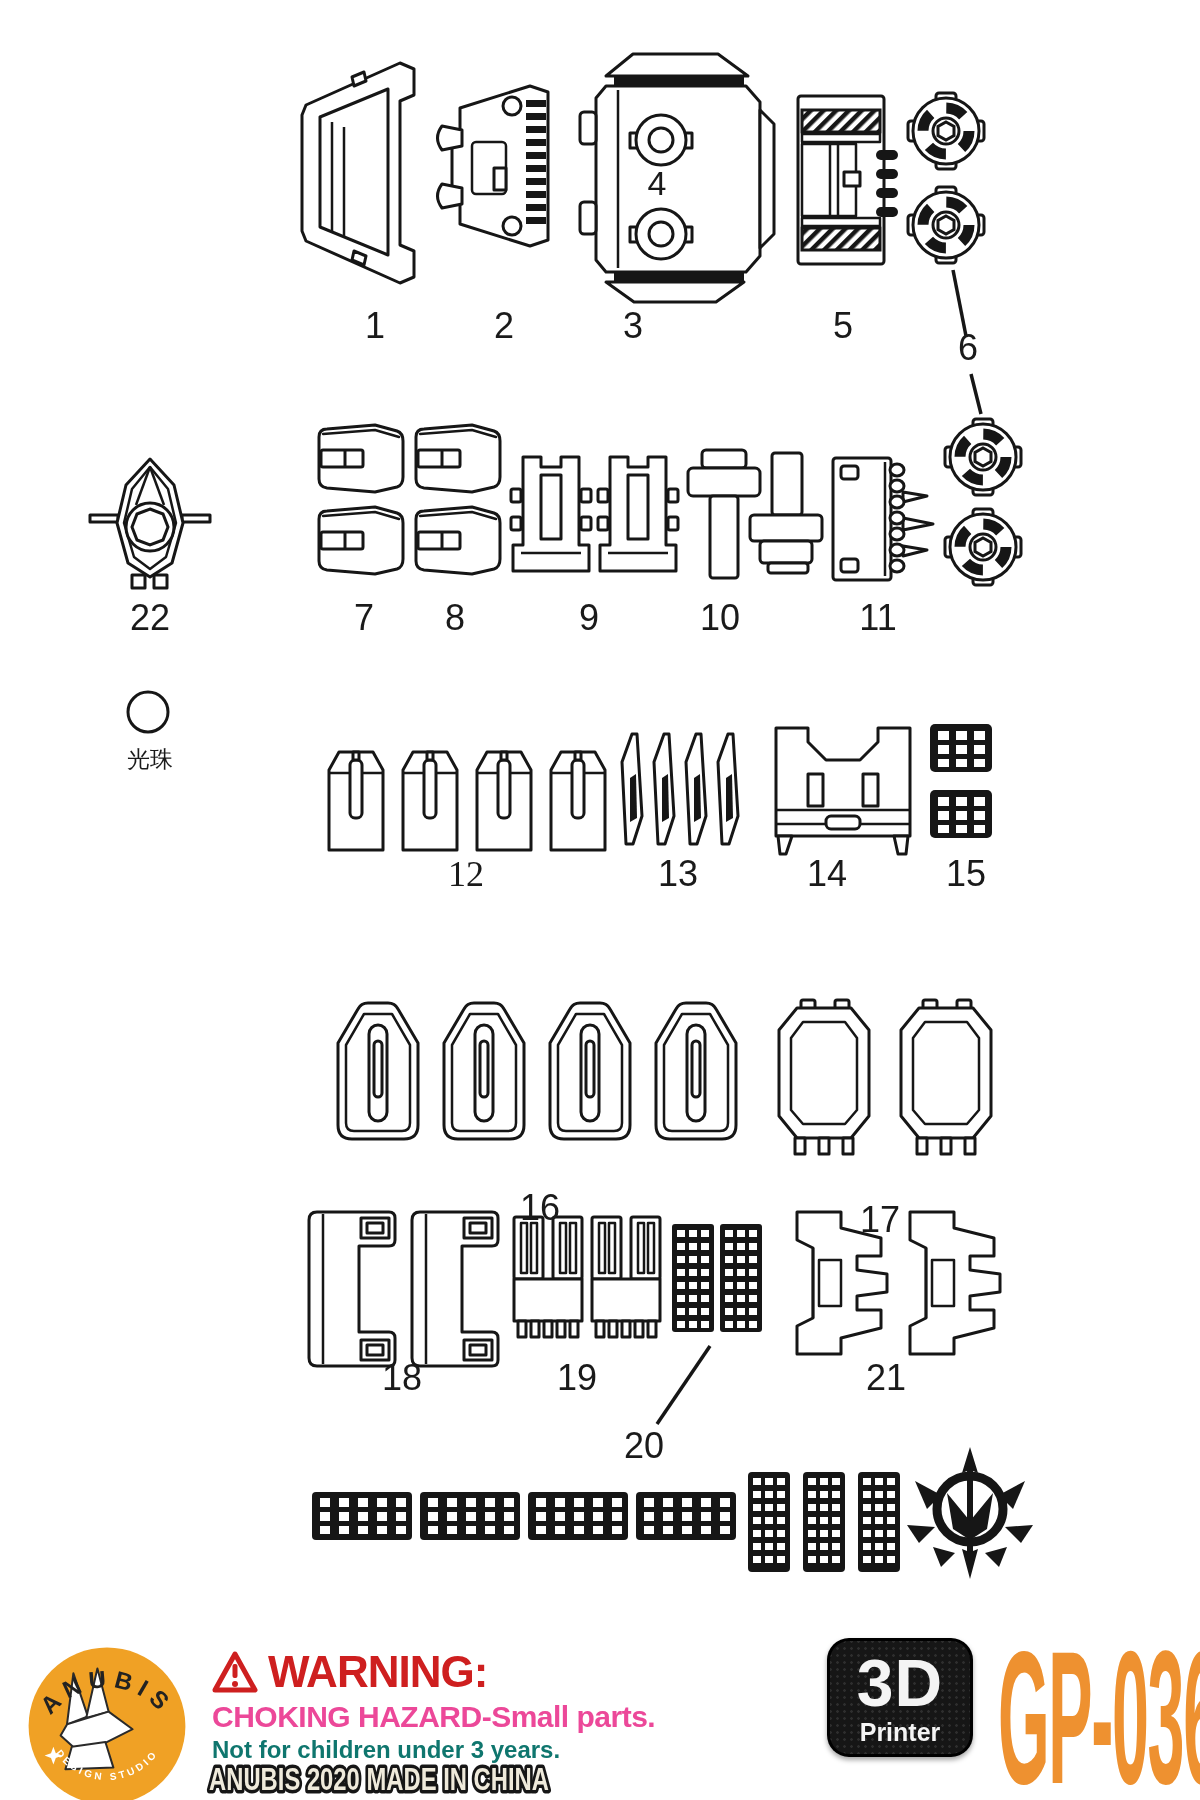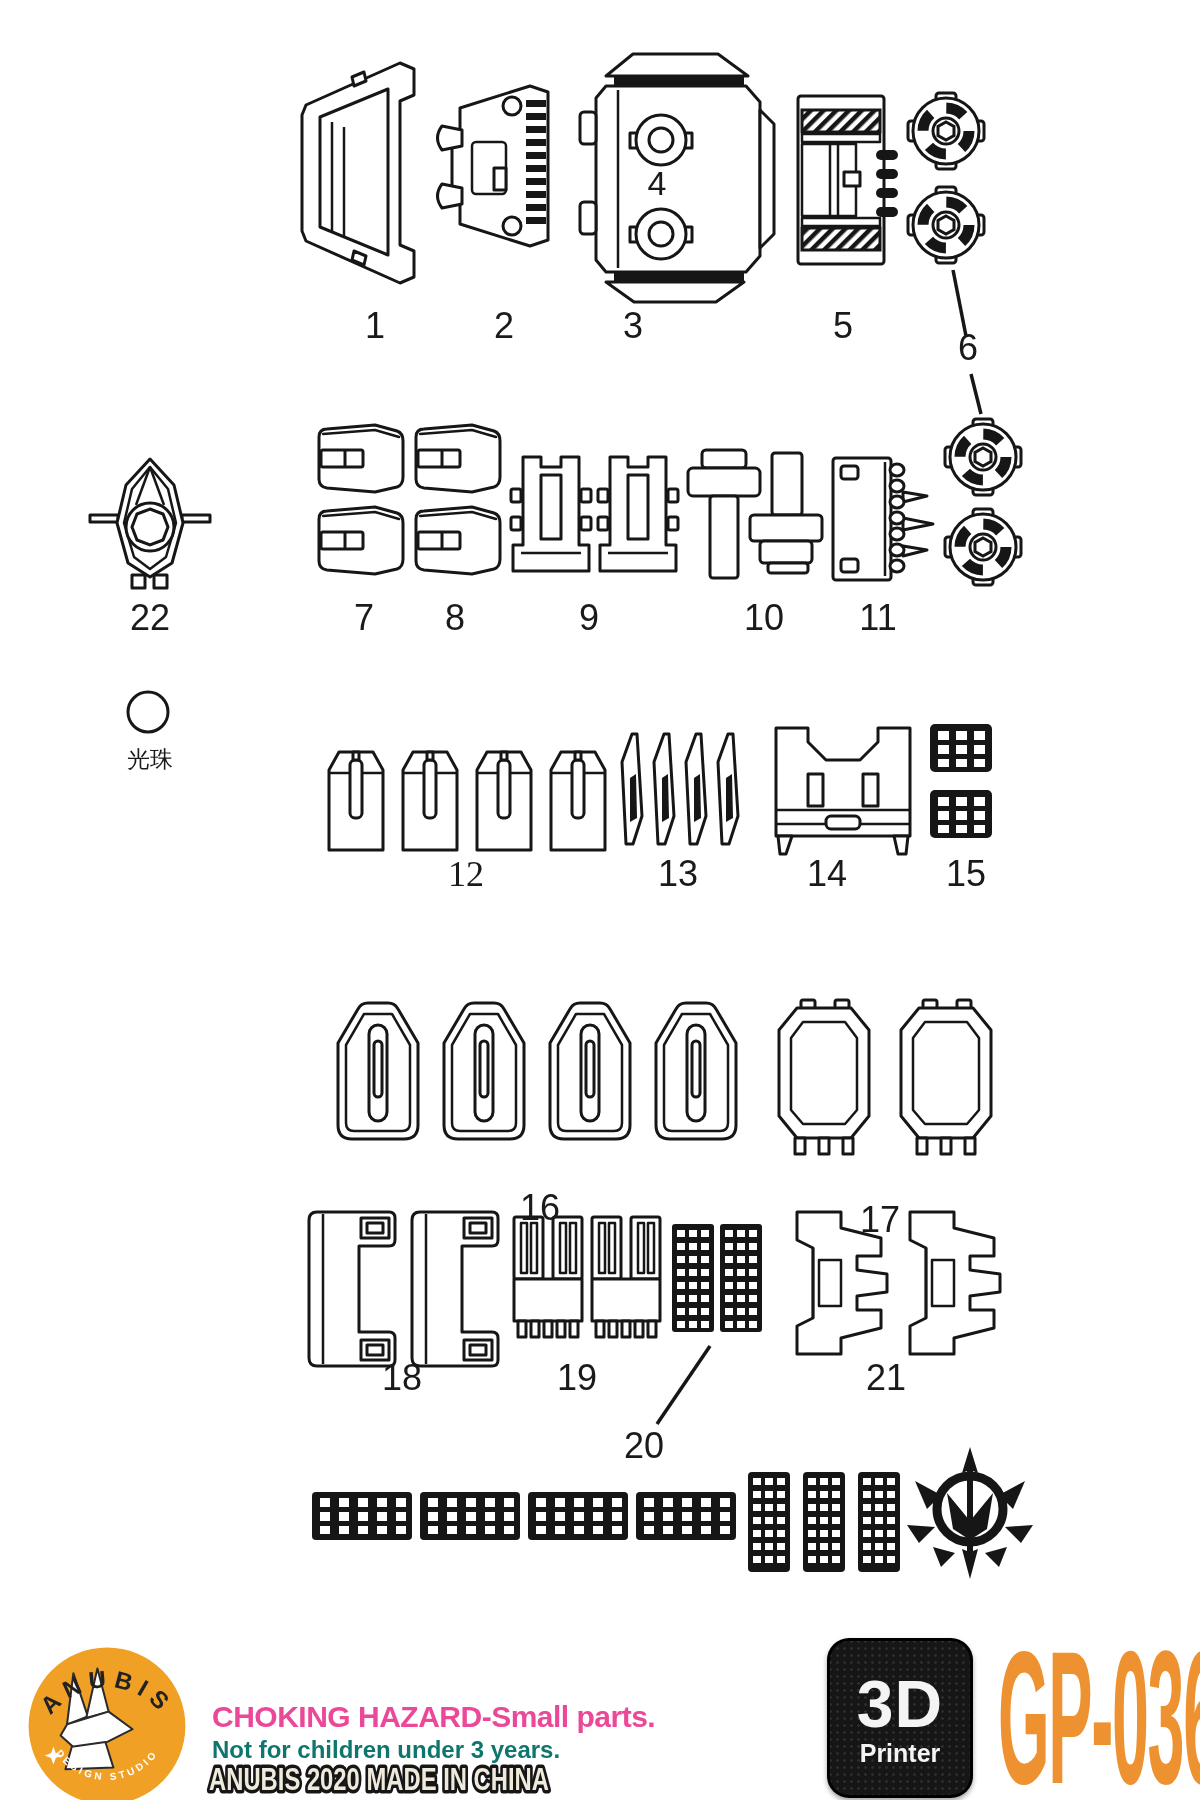--- a/index.html
+++ b/index.html
@@ -440,7 +440,7 @@
   <div class="plabel" style="left:364px;top:600px;">7</div>
   <div class="plabel" style="left:455px;top:600px;">8</div>
   <div class="plabel" style="left:589px;top:600px;">9</div>
-  <div class="plabel" style="left:764px;top:600px;">10</div>
+  <div class="plabel" style="left:720px;top:600px;">10</div>
   <div class="plabel" style="left:878px;top:600px;">11</div>
   <div class="bead-label" style="left:150px;top:748px;">光珠</div>
   <div class="plabel" style="left:466px;top:856px;font-family:Liberation Serif, serif;">12</div>

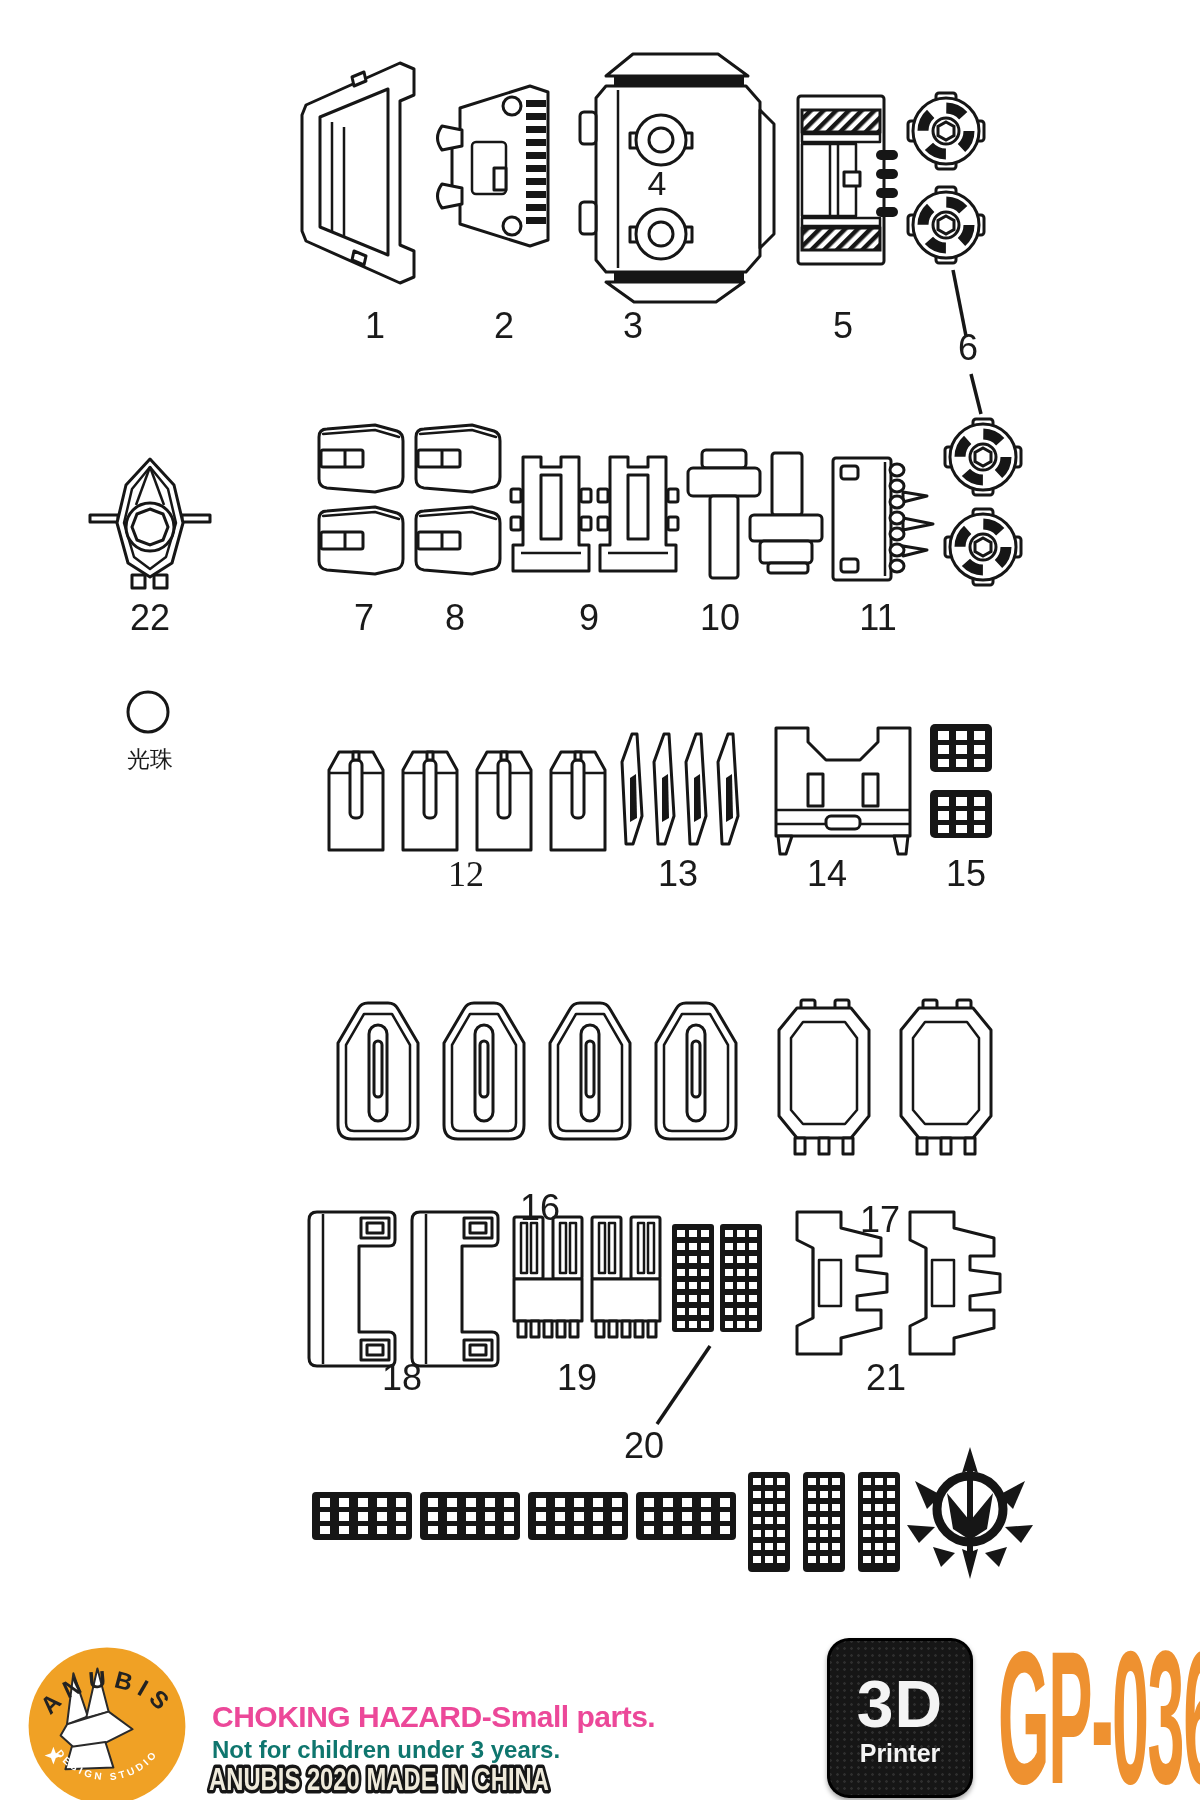--- a/index.html
+++ b/index.html
@@ -475,6 +475,14 @@
     <polygon fill="#ffffff" points="33,126 36,134 44,137 36,140 33,148 30,140 22,137 30,134"></polygon>
   </svg>
 
+  <div class="warn-title">
+    <svg width="46" height="42" viewBox="0 0 46 42">
+      <polygon points="23,3 43,39 3,39" fill="none" stroke="#ce1f1f" stroke-width="5" stroke-linejoin="round"></polygon>
+      <rect x="20.5" y="13" width="5" height="14" rx="2" fill="#ce1f1f"></rect>
+      <circle cx="23" cy="33" r="3" fill="#ce1f1f"></circle>
+    </svg>
+    <span>WARNING:</span>
+  </div>
   <div class="warn-sub">CHOKING HAZARD-Small parts.</div>
   <div class="warn-note">Not for children under 3 years.</div>
 

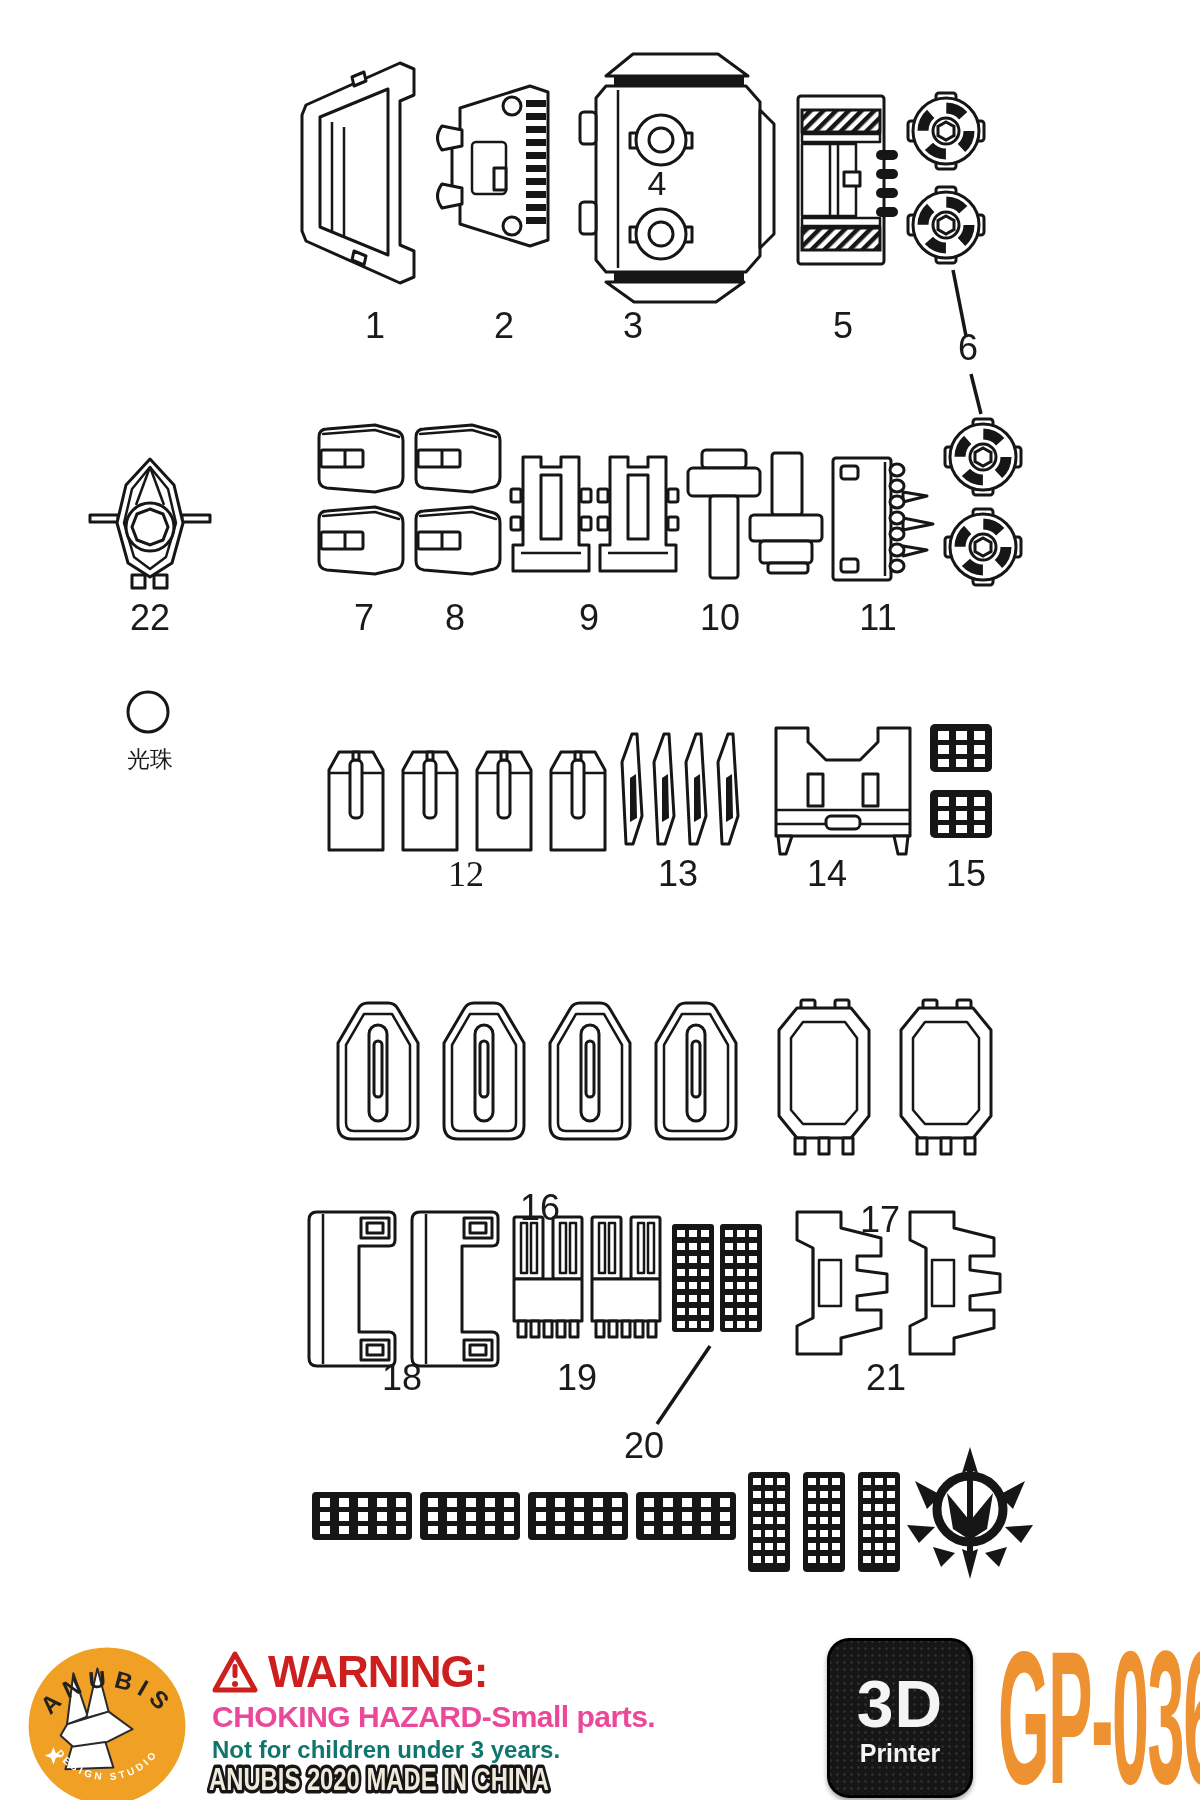--- a/index.html
+++ b/index.html
@@ -21,7 +21,7 @@
       font-size:30px;line-height:1;letter-spacing:-0.5px;}
   .warn-note{position:absolute;left:212px;top:1738px;color:#0f766e;font-weight:bold;
       font-size:24px;line-height:1;}
-  .badge3d{position:absolute;left:827px;top:1638px;width:146px;height:160px;border-radius:22px;
+  .badge3d{position:absolute;left:827px;top:1638px;width:146px;height:119px;border-radius:22px;
       background-color:#161616;
       background-image:radial-gradient(rgba(255,255,255,0.10) 1px,transparent 1.6px);
       background-size:7px 7px;

